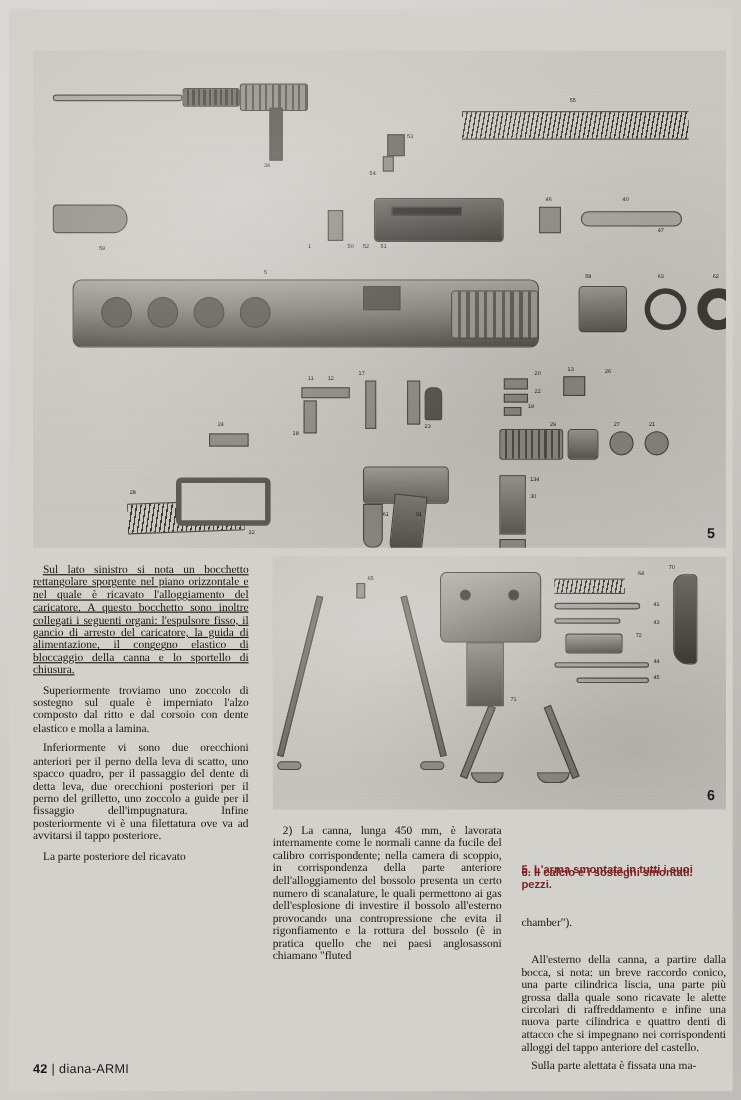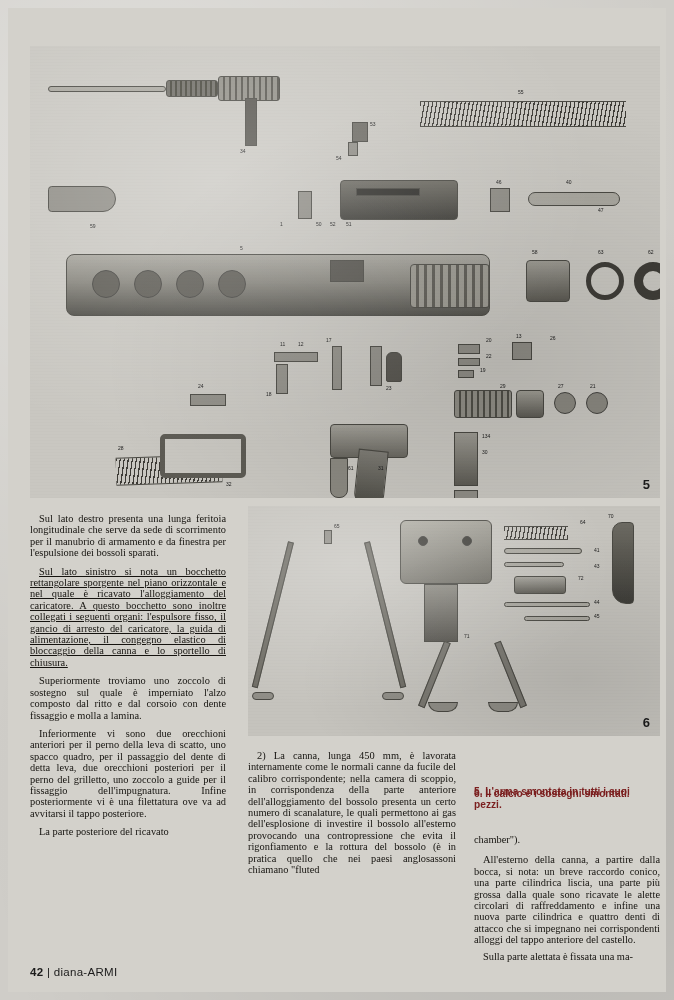--- a/index.html
+++ b/index.html
@@ -296,7 +296,6 @@
     </div>
 
     <div class="col" style="left:22px; top:498px; width:196px;">
-      <p style="margin-top:7px;">Sul lato destro presenta una lunga feritoia longitudinale che serve da sede di scorrimento per il manubrio di armamento e da finestra per l'espulsione dei bossoli sparati.</p>
       <p style="margin-top:7px;text-decoration:underline;">Sul lato sinistro si nota un bocchetto rettangolare sporgente nel piano orizzontale e nel quale è ricavato l'alloggiamento del caricatore. A questo bocchetto sono inoltre collegati i seguenti organi: l'espulsore fisso, il gancio di arresto del caricatore, la guida di alimentazione, il congegno elastico di bloccaggio della canna e lo sportello di chiusura.</p>
       <p style="margin-top:7px;">Superiormente troviamo uno zoccolo di sostegno sul quale è imperniato l'alzo composto dal ritto e dal corsoio con dente fissaggio e molla a lamina.</p>
       <p style="margin-top:7px;">Inferiormente vi sono due orecchioni anteriori per il perno della leva di scatto, uno spacco quadro, per il passaggio del dente di detta leva, due orecchioni posteriori per il perno del grilletto, uno zoccolo a guide per il fissaggio dell'impugnatura. Infine posteriormente vi è una filettatura ove va ad avvitarsi il tappo posteriore.</p>

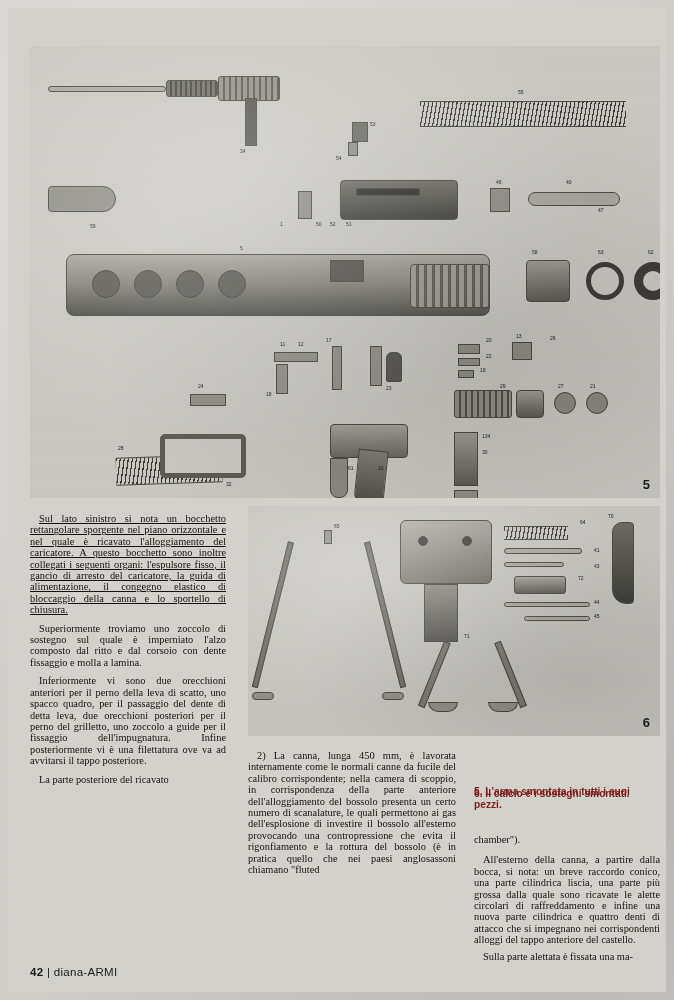--- a/index.html
+++ b/index.html
@@ -297,7 +297,7 @@
 
     <div class="col" style="left:22px; top:498px; width:196px;">
       <p style="margin-top:7px;text-decoration:underline;">Sul lato sinistro si nota un bocchetto rettangolare sporgente nel piano orizzontale e nel quale è ricavato l'alloggiamento del caricatore. A questo bocchetto sono inoltre collegati i seguenti organi: l'espulsore fisso, il gancio di arresto del caricatore, la guida di alimentazione, il congegno elastico di bloccaggio della canna e lo sportello di chiusura.</p>
-      <p style="margin-top:7px;">Superiormente troviamo uno zoccolo di sostegno sul quale è imperniato l'alzo composto dal ritto e dal corsoio con dente fissaggio e molla a lamina.</p>
+      <p style="margin-top:7px;">Superiormente troviamo uno zoccolo di sostegno sul quale è imperniato l'alzo composto dal ritto e dal corsoio con dente elastico e molla a lamina.</p>
       <p style="margin-top:7px;">Inferiormente vi sono due orecchioni anteriori per il perno della leva di scatto, uno spacco quadro, per il passaggio del dente di detta leva, due orecchioni posteriori per il perno del grilletto, uno zoccolo a guide per il fissaggio dell'impugnatura. Infine posteriormente vi è una filettatura ove va ad avvitarsi il tappo posteriore.</p>
       <p style="margin-top:7px;">La parte posteriore del ricavato</p>
     </div>

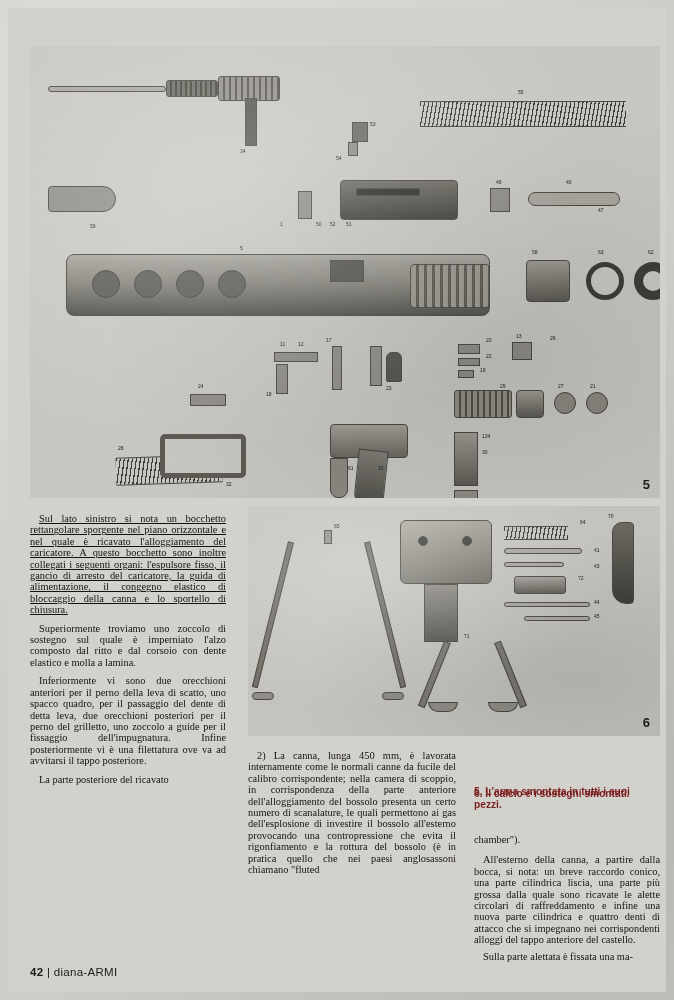--- a/index.html
+++ b/index.html
@@ -308,7 +308,7 @@
 
     <div class="col" style="left:466px; top:826px; width:186px;">
       <p class="noind">chamber").</p>
-      <p style="margin-top:9px;">All'esterno della canna, a partire dalla bocca, si nota: un breve raccordo conico, una parte cilindrica liscia, una parte più grossa dalla quale sono ricavate le alette circolari di raffreddamento e infine una nuova parte cilindrica e quattro denti di attacco che si impegnano nei corrispondenti alloggi del tappo anteriore del castello.</p>
+      <p style="margin-top:22px;">All'esterno della canna, a partire dalla bocca, si nota: un breve raccordo conico, una parte cilindrica liscia, una parte più grossa dalla quale sono ricavate le alette circolari di raffreddamento e infine una nuova parte cilindrica e quattro denti di attacco che si impegnano nei corrispondenti alloggi del tappo anteriore del castello.</p>
       <p style="margin-top:5px;">Sulla parte alettata è fissata una ma-</p>
     </div>
 

